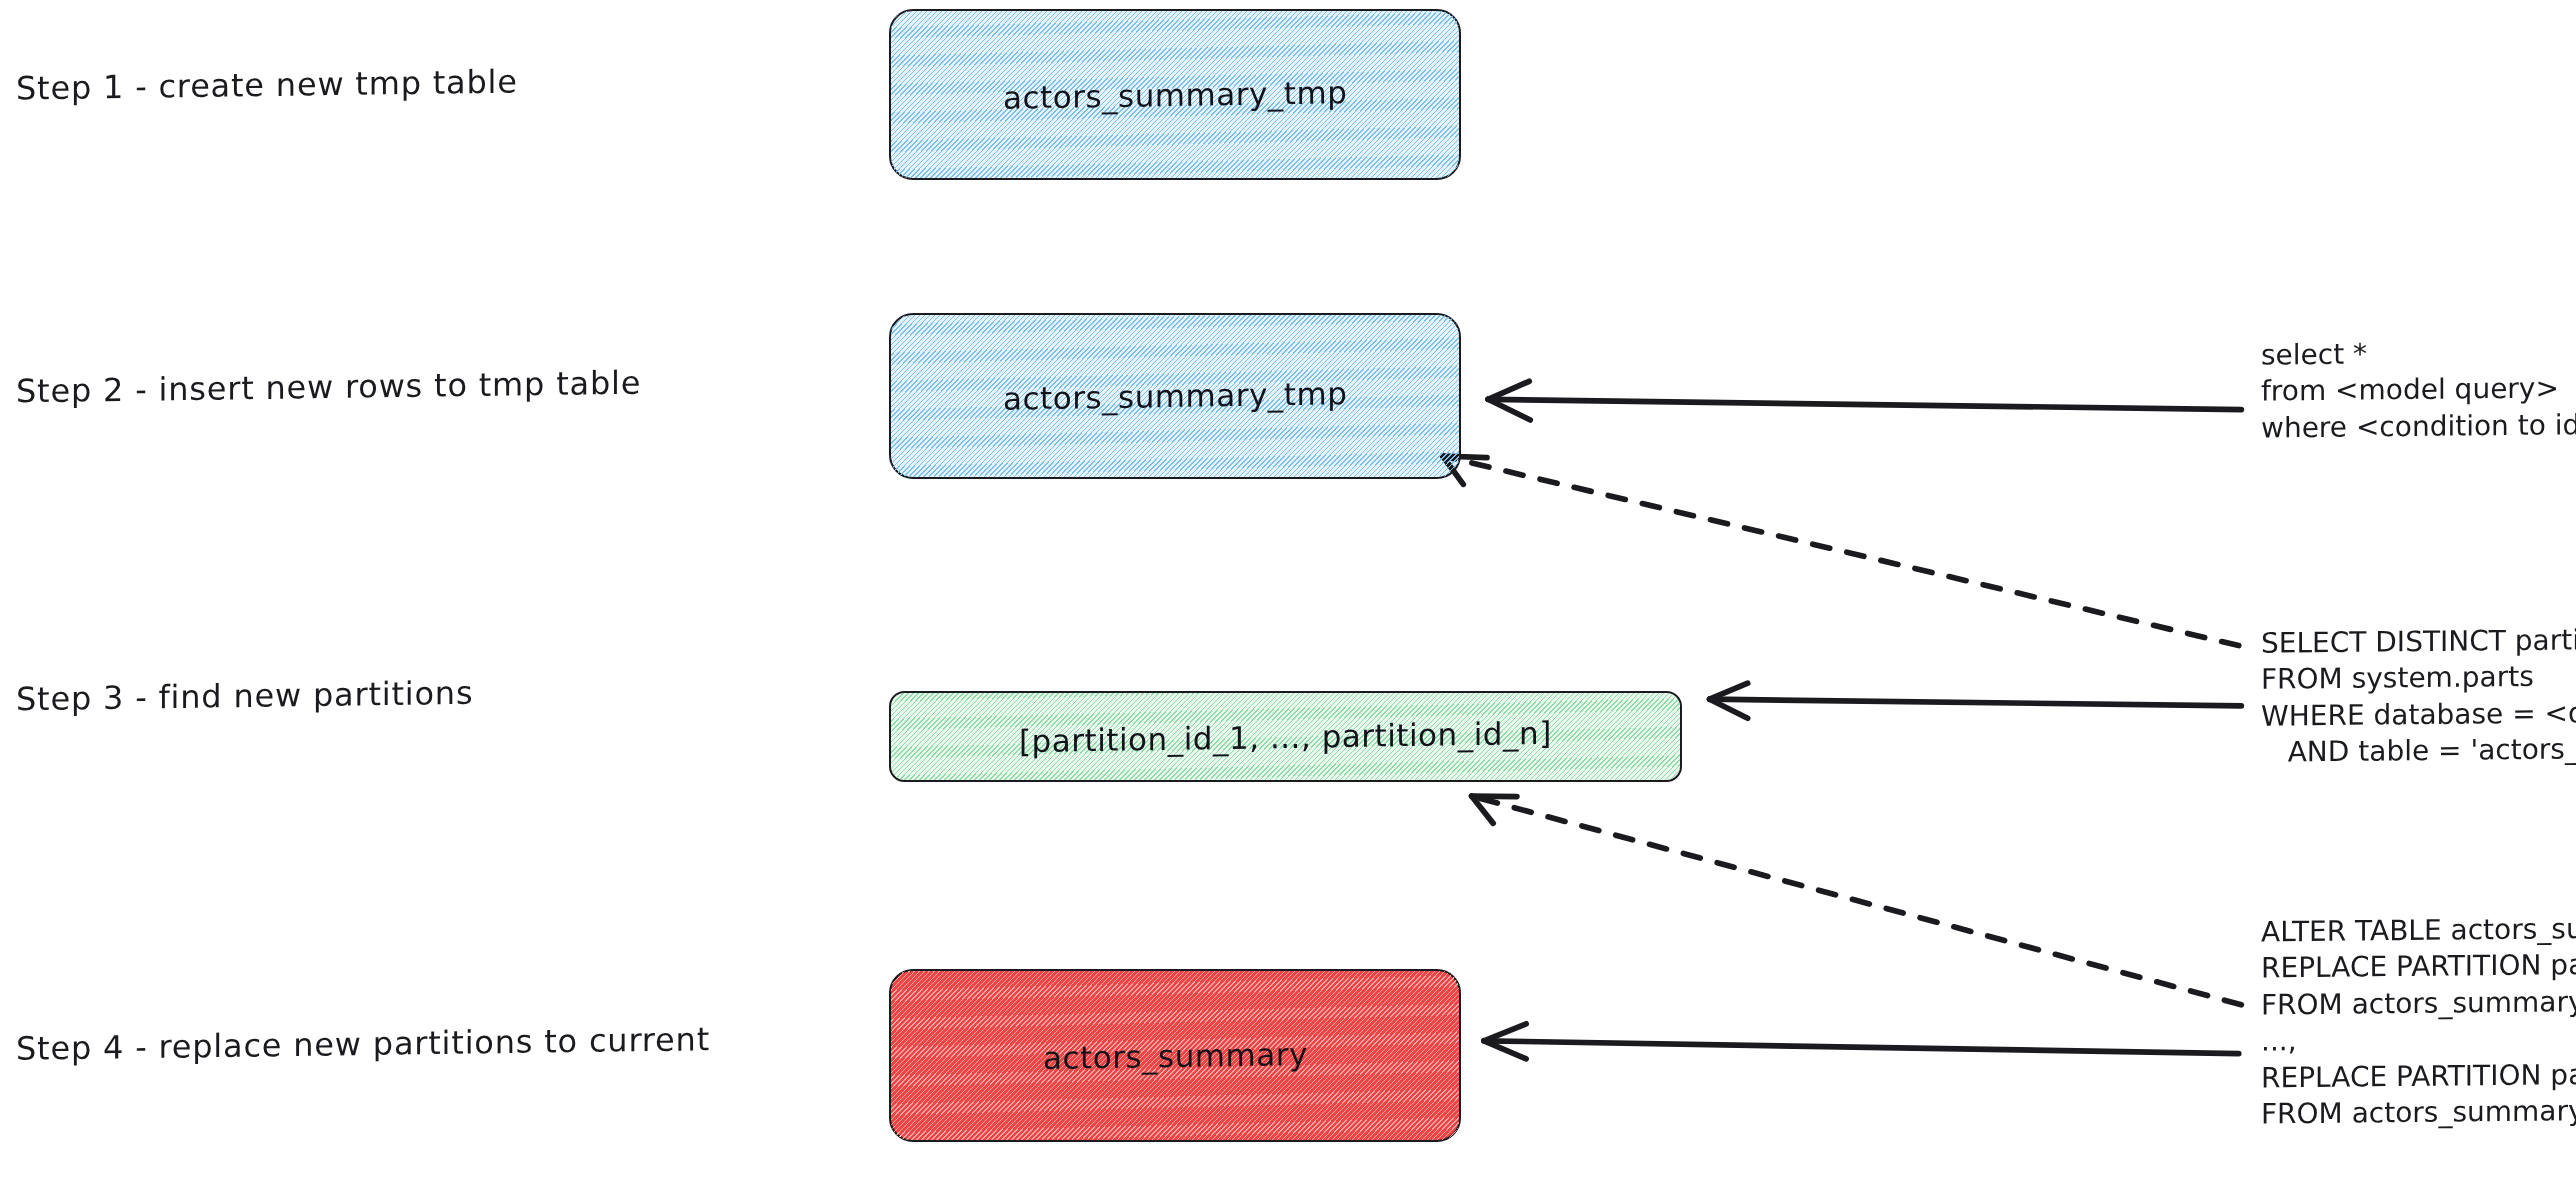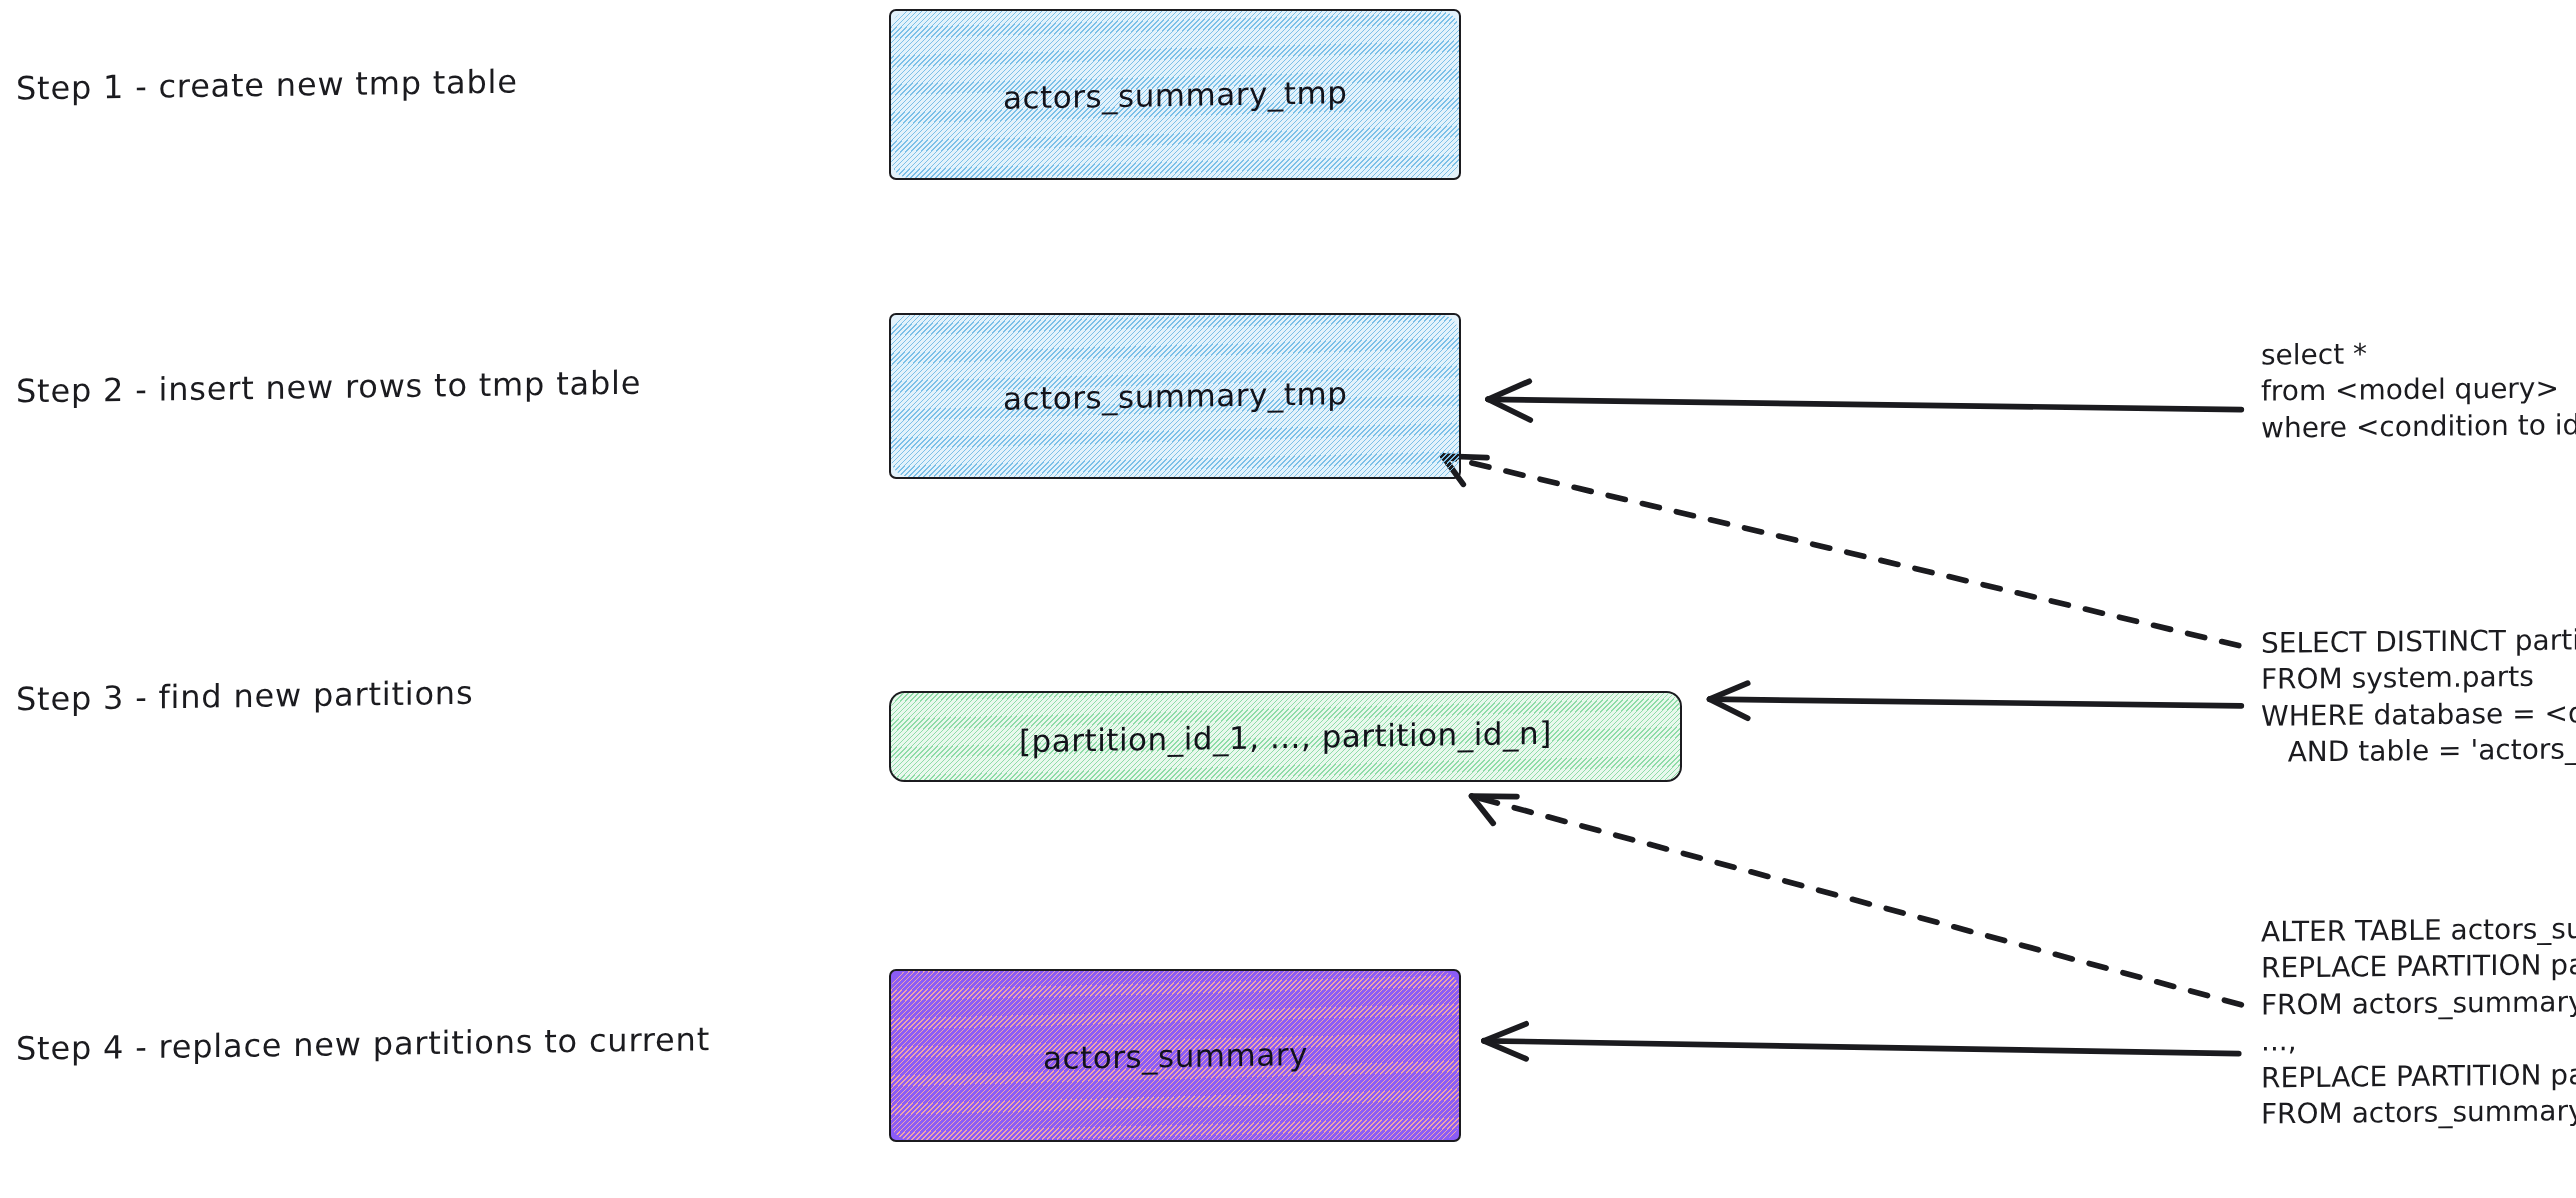--- a/index.html
+++ b/index.html
@@ -25,7 +25,7 @@
     position:absolute;
     display:flex;align-items:center;justify-content:center;
     border:2.6px solid #1b1b1f;
-    border-radius:7px;
+    border-radius:24px;
     box-sizing:border-box;
   }
   .node .node-label{

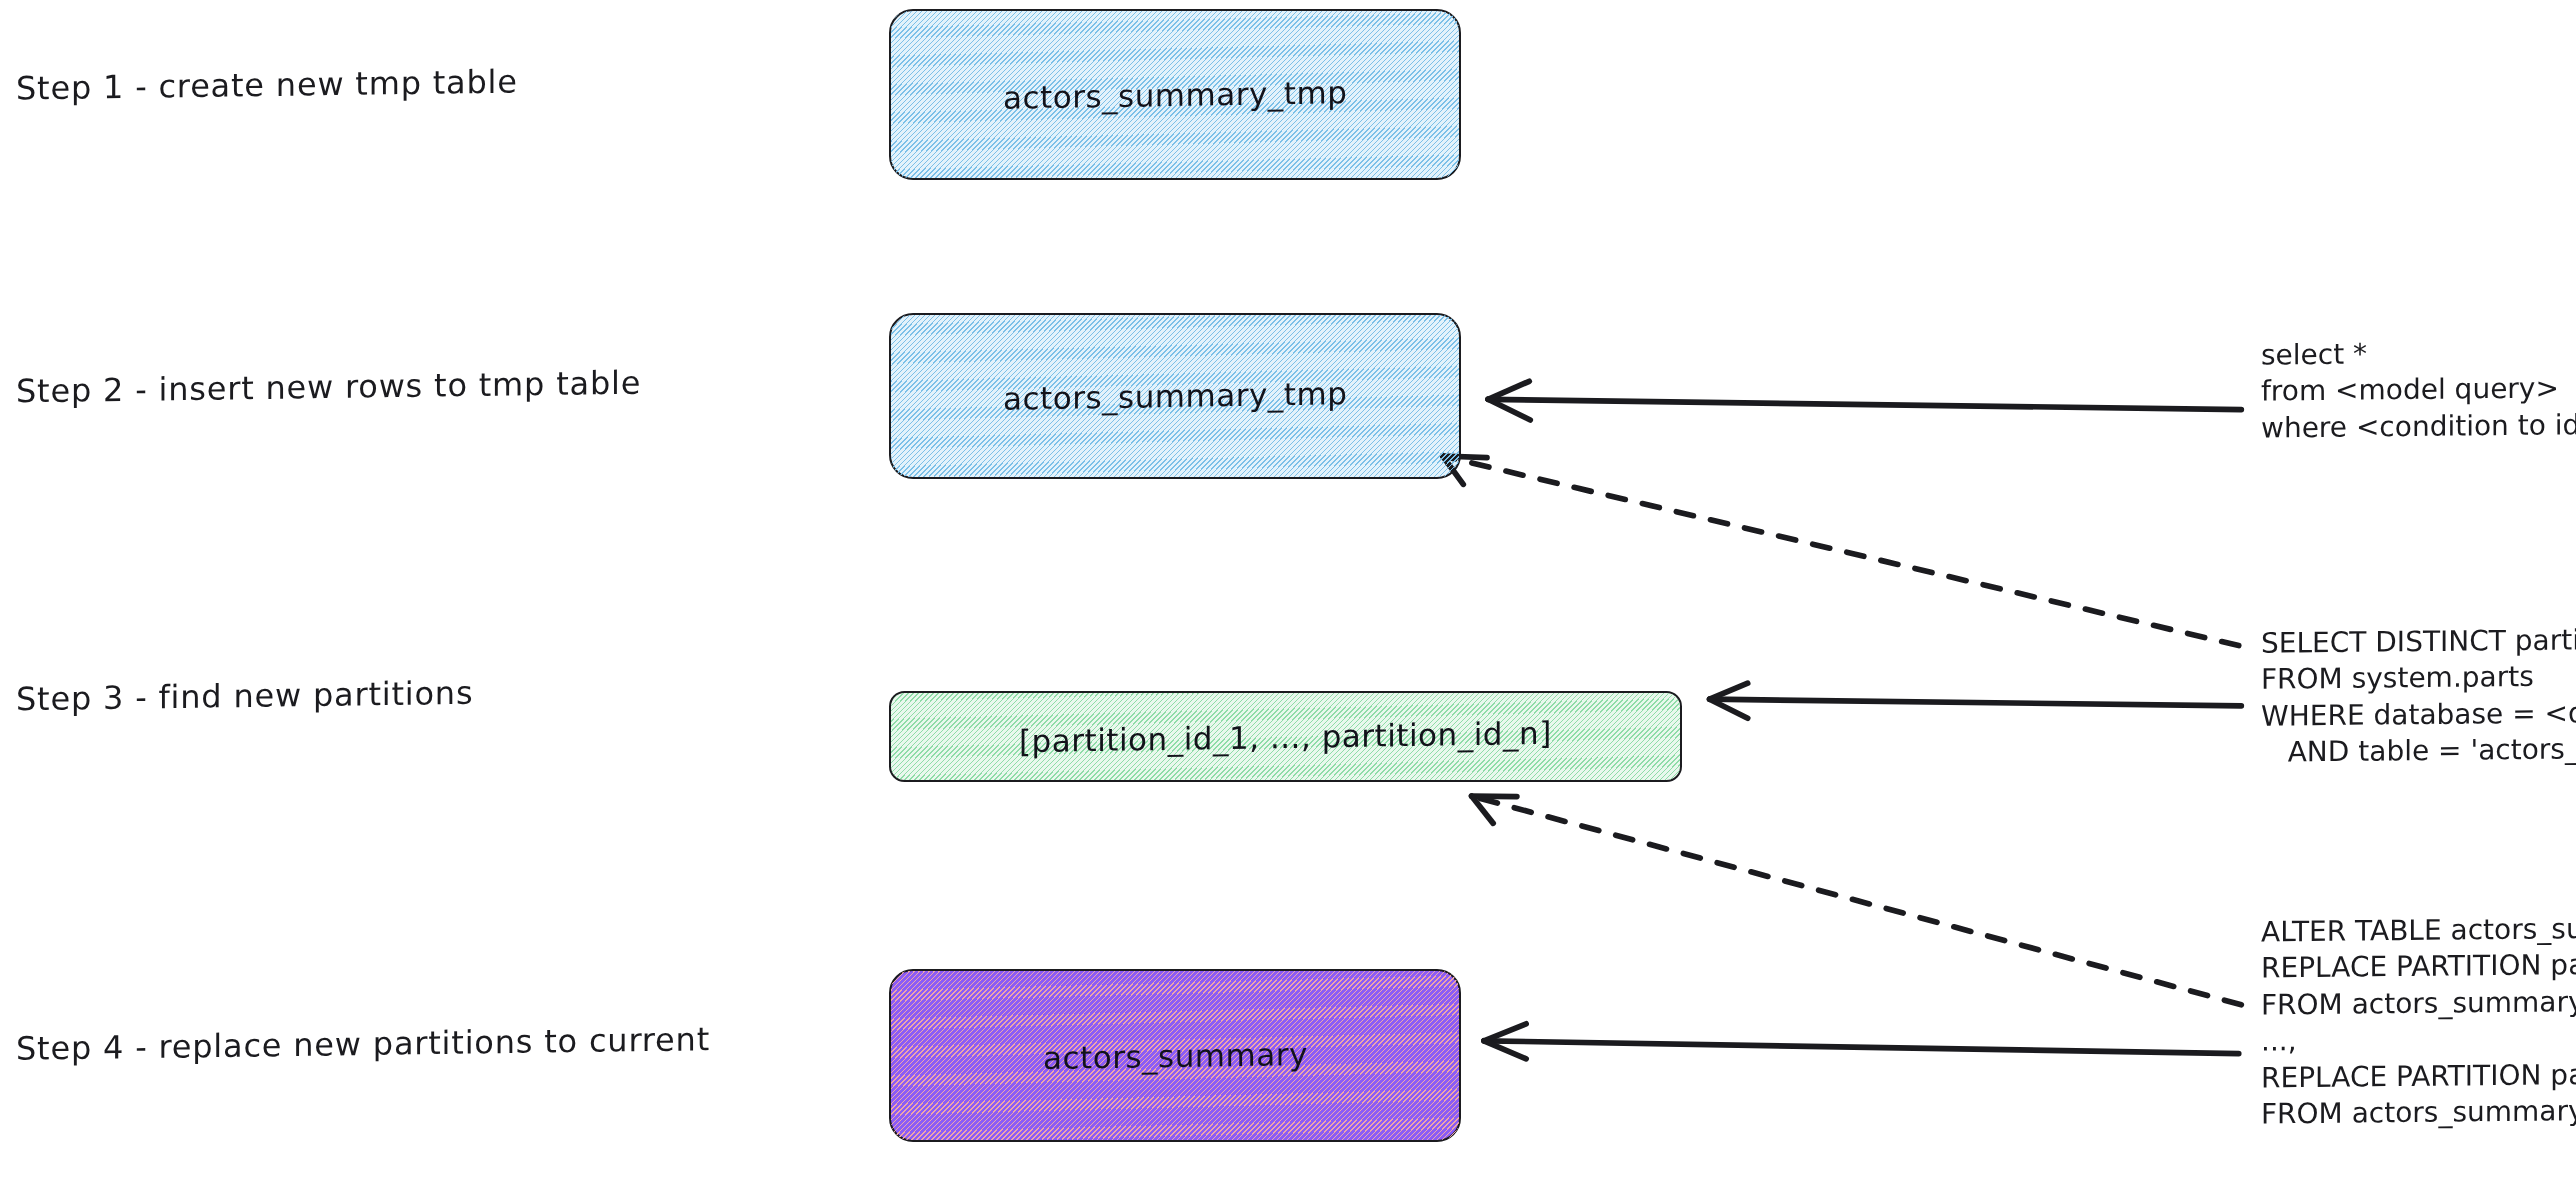--- a/index.html
+++ b/index.html
@@ -82,7 +82,7 @@
     <div class="node-label">[partition_id_1, ..., partition_id_n]</div>
   </div>
 
-  <div class="node" style="left:889px;top:969px;width:572px;height:173px;background:#8b5cf6;">
+  <div class="node" style="left:889px;top:969px;width:572px;height:173px;background:#ef4444;">
     <div class="hatch" style="--hc:#f0a7a7;"></div>
     <div class="node-label">actors_summary</div>
   </div>

